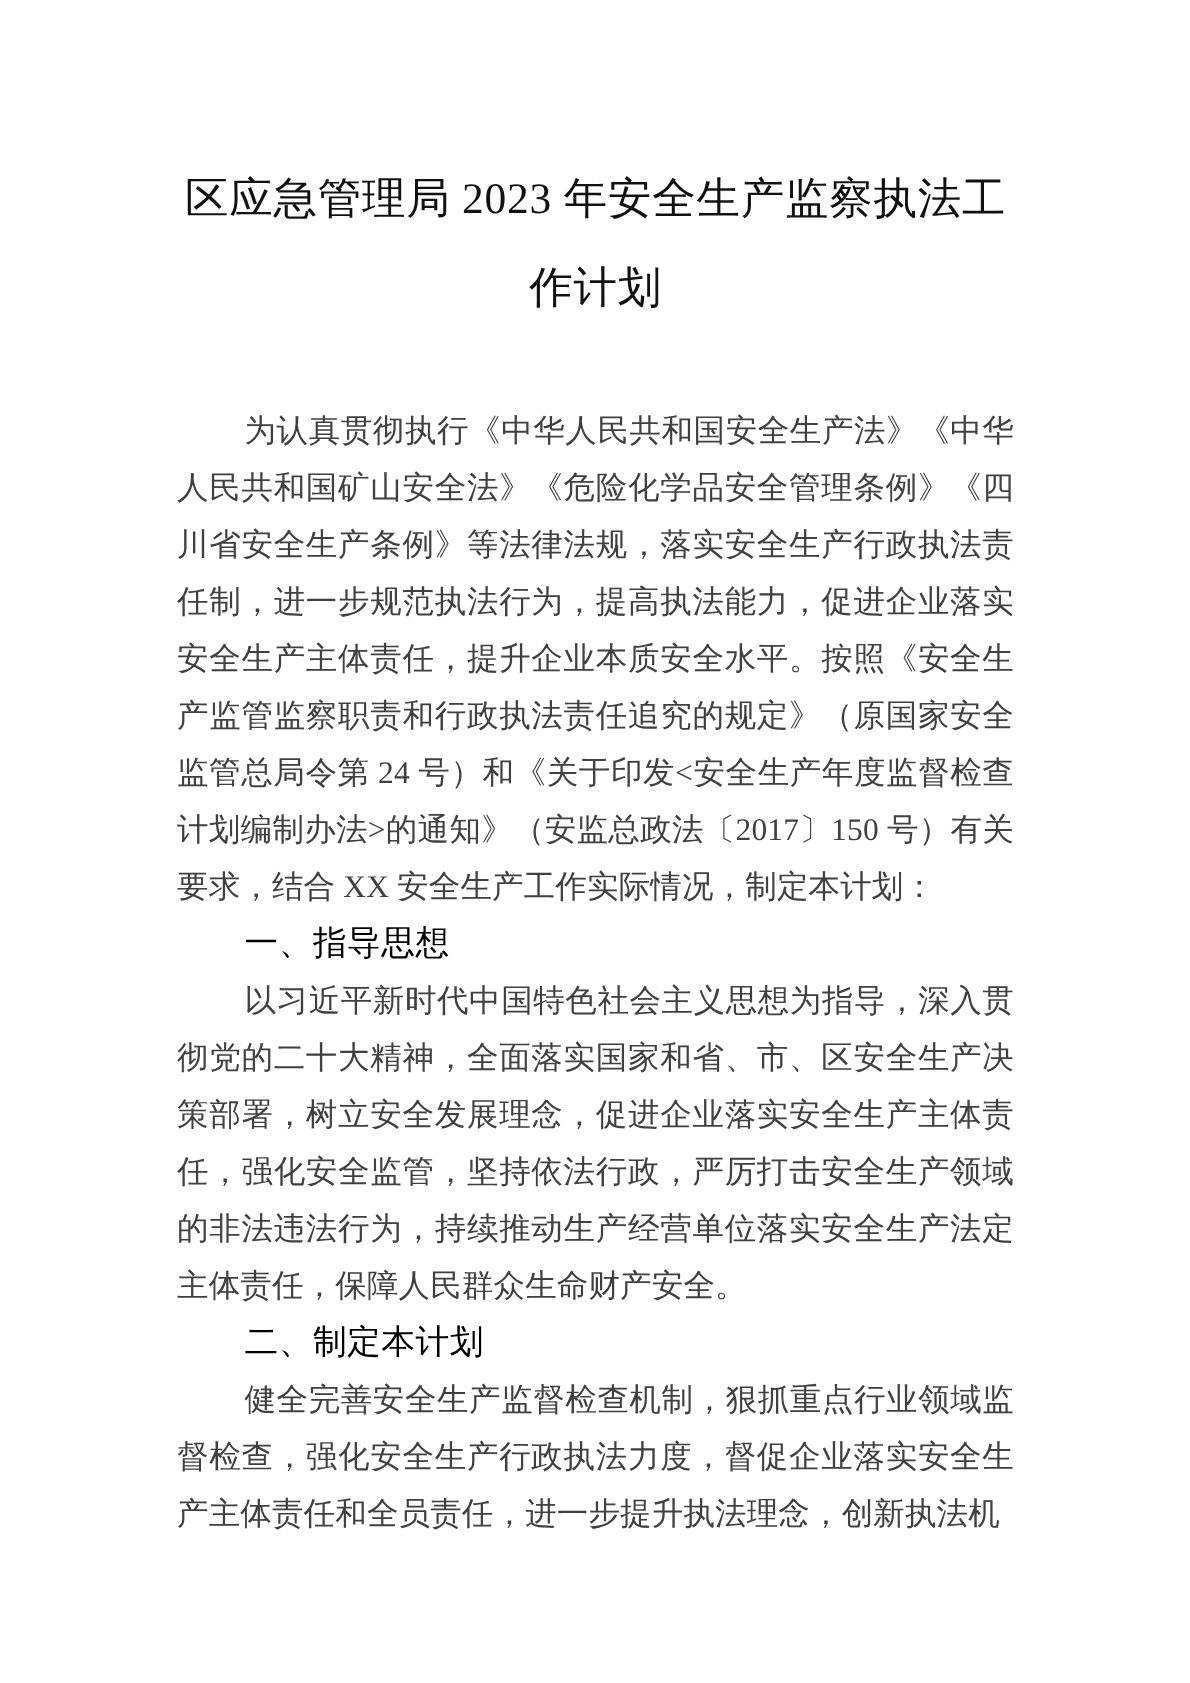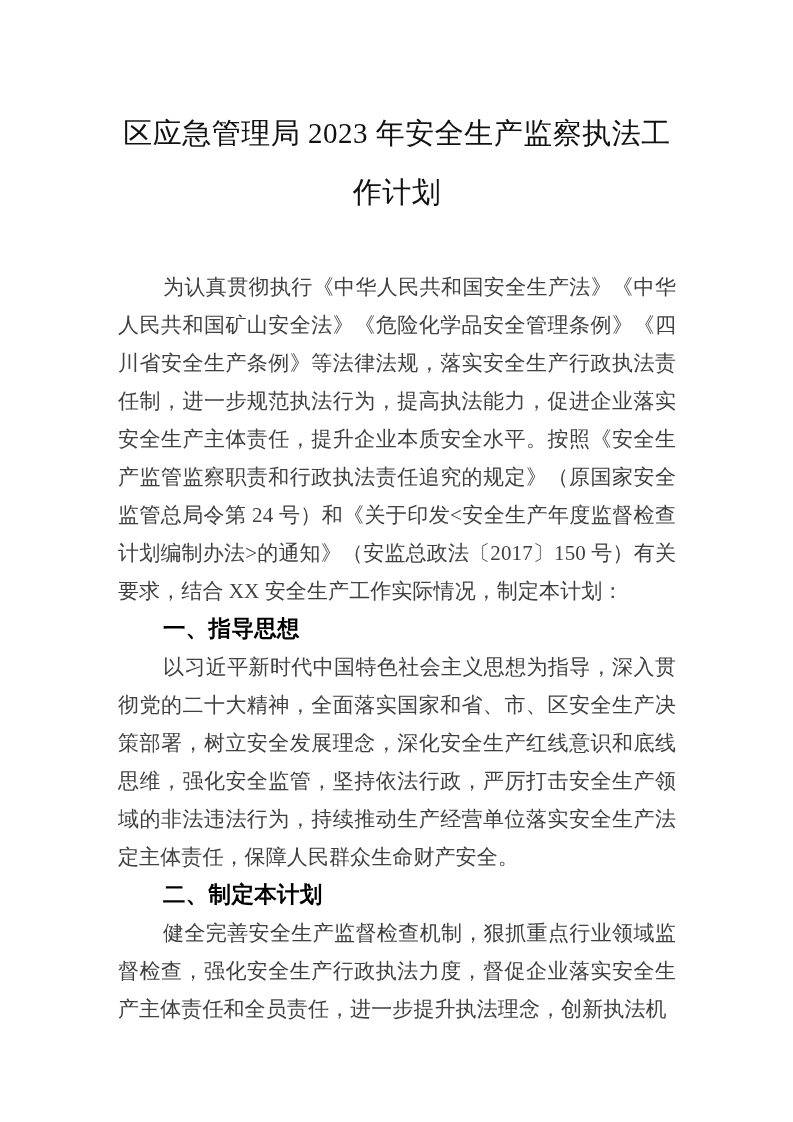--- a/index.html
+++ b/index.html
@@ -67,7 +67,7 @@
     font-family: "Liberation Sans", "DejaVu Sans", sans-serif;
     font-size: 22.5px;
     line-height: 38px;
-    font-weight: bold;
+    font-weight: normal;
     text-indent: 45px;
     letter-spacing: 0.3px;
     color: #000000;

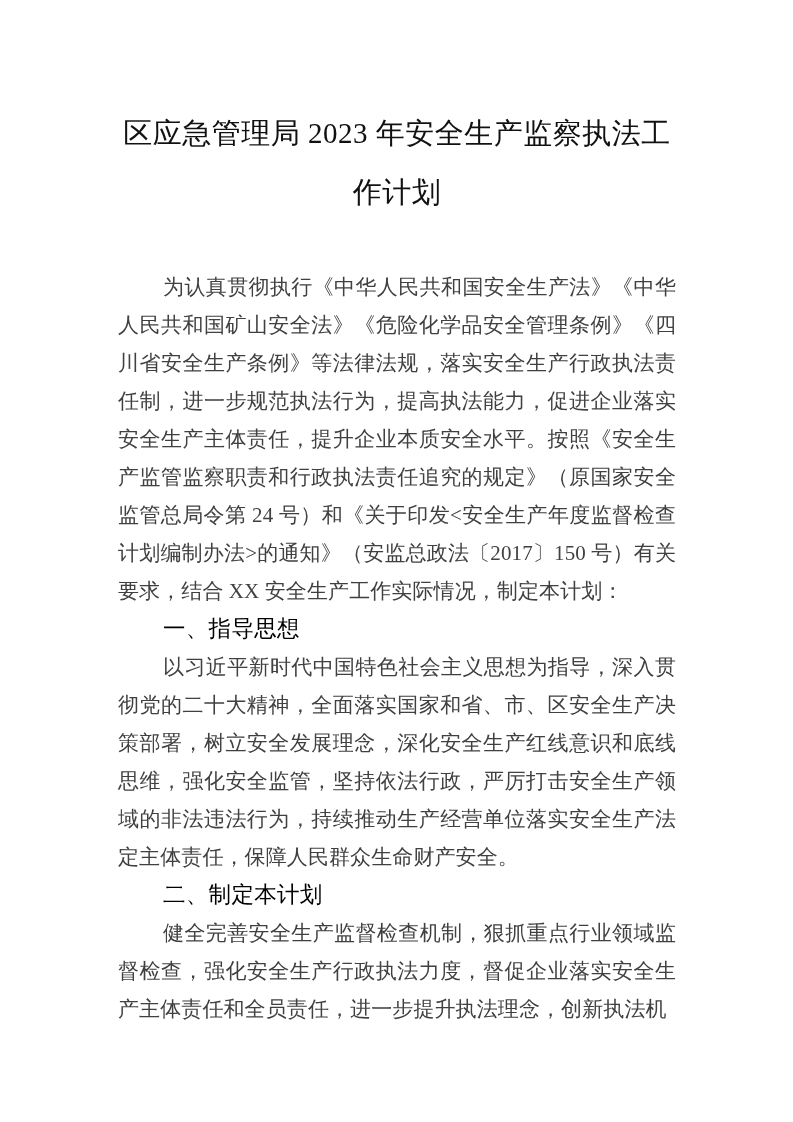--- a/index.html
+++ b/index.html
@@ -87,7 +87,7 @@
 
     <p class="heading">一、指导思想</p>
 
-    <p class="para">以习近平新时代中国特色社会主义思想为指导，深入贯彻党的二十大精神，全面落实国家和省、市、区安全生产决策部署，树立安全发展理念，深化安全生产红线意识和底线思维，强化安全监管，坚持依法行政，严厉打击安全生产领域的非法违法行为，持续推动生产经营单位落实安全生产法定主体责任，保障人民群众生命财产安全。</p>
+    <p class="para">以习近平新时代中国特色社会主义思想为指导，深入贯彻党的二十大精神，全面落实国家和省、市、区安全生产决策部署，树立安全发展理念，促进企业落实安全生产主体责任，强化安全监管，坚持依法行政，严厉打击安全生产领域的非法违法行为，持续推动生产经营单位落实安全生产法定主体责任，保障人民群众生命财产安全。</p>
 
     <p class="heading">二、制定本计划</p>
 

